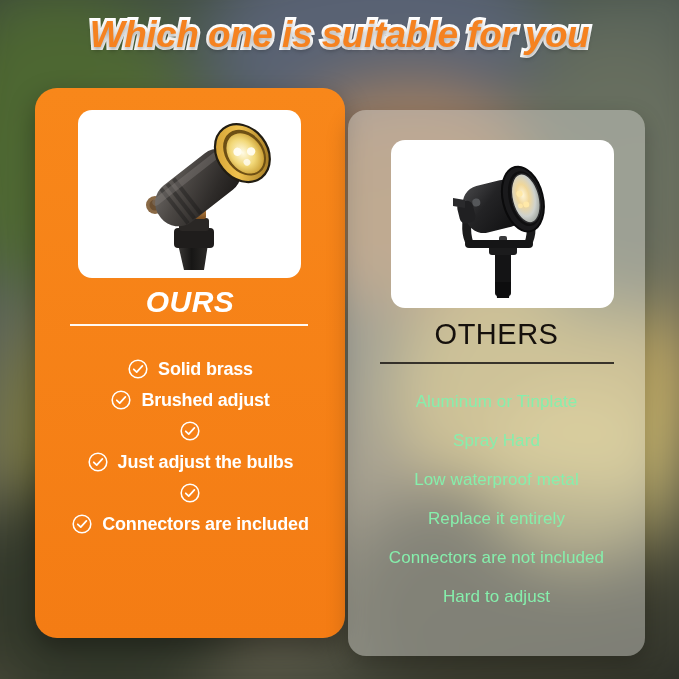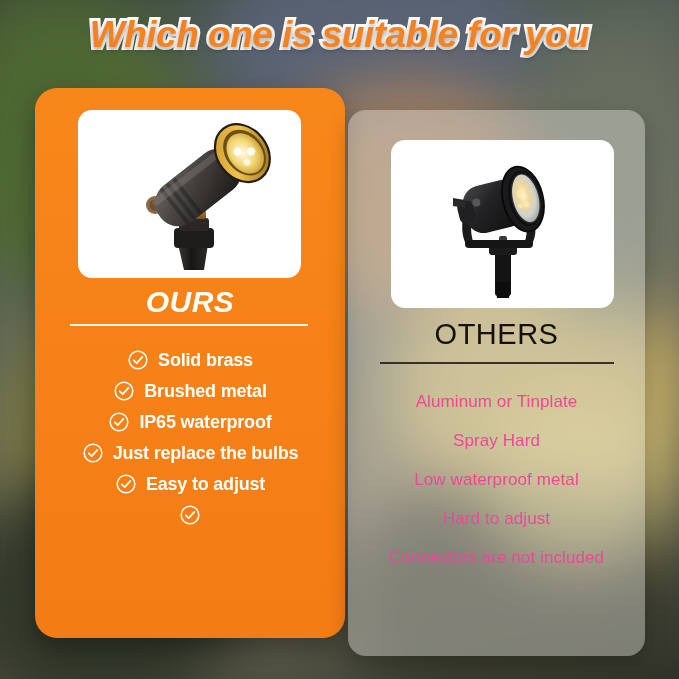--- a/index.html
+++ b/index.html
@@ -75,7 +75,7 @@
 
   
   .list-ours{
-    position:absolute;left:35px;top:349px;width:310px;
+    position:absolute;left:35px;top:358px;width:310px;
     display:flex;flex-direction:column;align-items:center;gap:9px;
   }
   .row-ours{

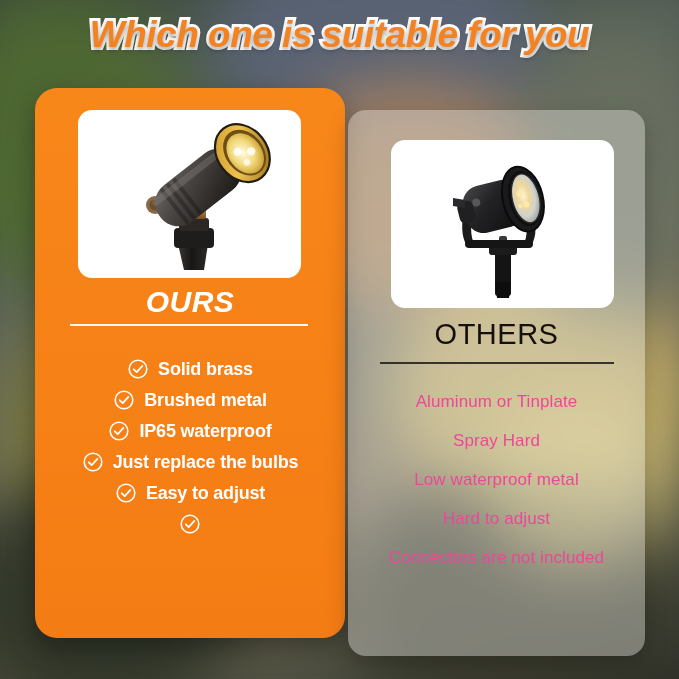--- a/index.html
+++ b/index.html
@@ -192,7 +192,7 @@
         <circle cx="12" cy="12" r="9.6" fill="none" stroke="#fff" stroke-width="1.7"></circle>
         <path d="M7.4 12.3 L10.6 15.4 L16.8 8.6" fill="none" stroke="#fff" stroke-width="1.9" stroke-linecap="round" stroke-linejoin="round"></path>
       </svg>
-      <span>Brushed metal</span>
+      <span>Brushed adjust</span>
     </div>
     <div class="row-ours">
       <svg class="check" width="22" height="22" viewBox="0 0 24 24">

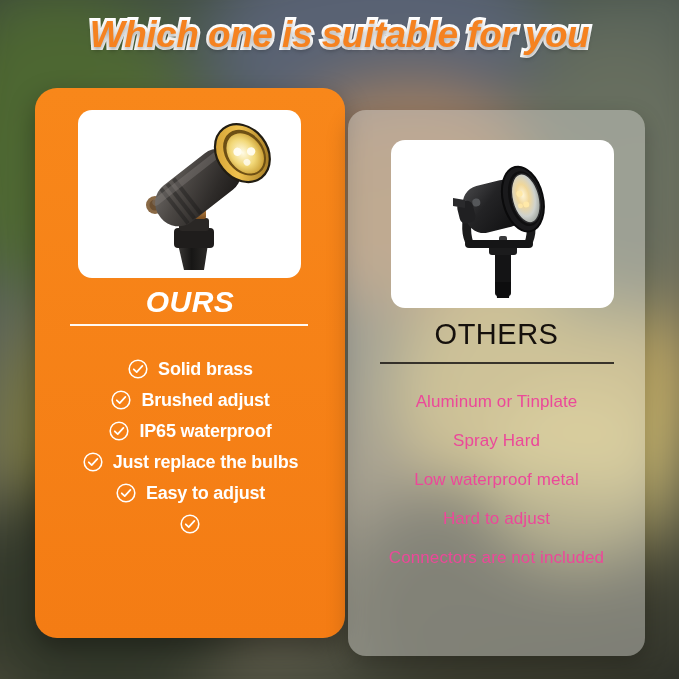--- a/index.html
+++ b/index.html
@@ -89,7 +89,7 @@
     display:flex;flex-direction:column;align-items:center;gap:19px;
   }
   .row-others{
-    color:#ec4899;font-size:17px;font-weight:normal;white-space:nowrap;letter-spacing:0.1px;
+    color:#86efac;font-size:17px;font-weight:normal;white-space:nowrap;letter-spacing:0.1px;
   }
 </style>
 </head>

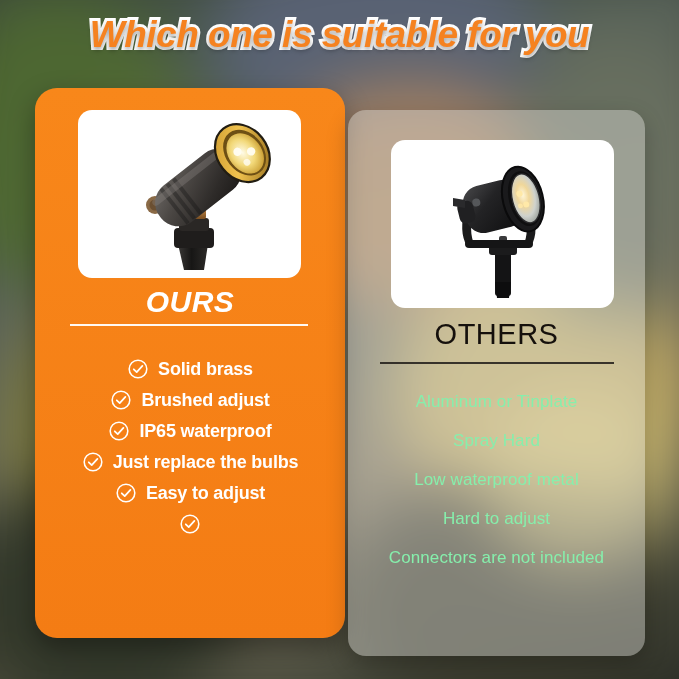--- a/index.html
+++ b/index.html
@@ -199,7 +199,6 @@
         <circle cx="12" cy="12" r="9.6" fill="none" stroke="#fff" stroke-width="1.7"></circle>
         <path d="M7.4 12.3 L10.6 15.4 L16.8 8.6" fill="none" stroke="#fff" stroke-width="1.9" stroke-linecap="round" stroke-linejoin="round"></path>
       </svg>
-      <span>IP65 waterproof</span>
     </div>
     <div class="row-ours">
       <svg class="check" width="22" height="22" viewBox="0 0 24 24">

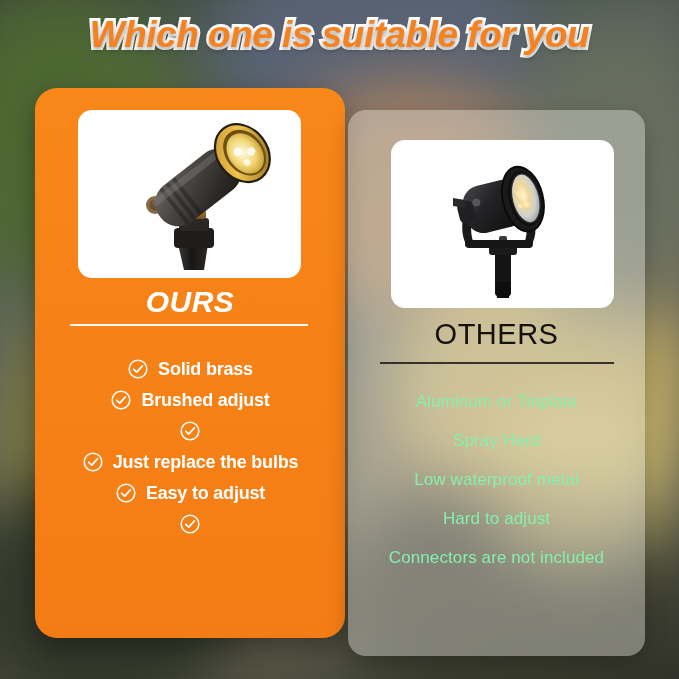--- a/index.html
+++ b/index.html
@@ -205,7 +205,7 @@
         <circle cx="12" cy="12" r="9.6" fill="none" stroke="#fff" stroke-width="1.7"></circle>
         <path d="M7.4 12.3 L10.6 15.4 L16.8 8.6" fill="none" stroke="#fff" stroke-width="1.9" stroke-linecap="round" stroke-linejoin="round"></path>
       </svg>
-      <span>Just replace the bulbs</span>
+      <span>Just adjust the bulbs</span>
     </div>
     <div class="row-ours">
       <svg class="check" width="22" height="22" viewBox="0 0 24 24">

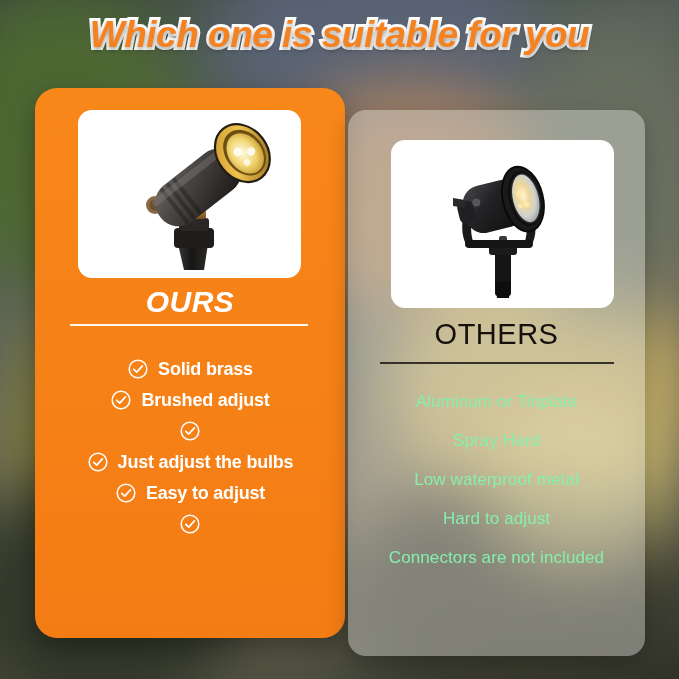--- a/index.html
+++ b/index.html
@@ -212,7 +212,6 @@
         <circle cx="12" cy="12" r="9.6" fill="none" stroke="#fff" stroke-width="1.7"></circle>
         <path d="M7.4 12.3 L10.6 15.4 L16.8 8.6" fill="none" stroke="#fff" stroke-width="1.9" stroke-linecap="round" stroke-linejoin="round"></path>
       </svg>
-      <span>Easy to adjust</span>
     </div>
     <div class="row-ours">
       <svg class="check" width="22" height="22" viewBox="0 0 24 24">

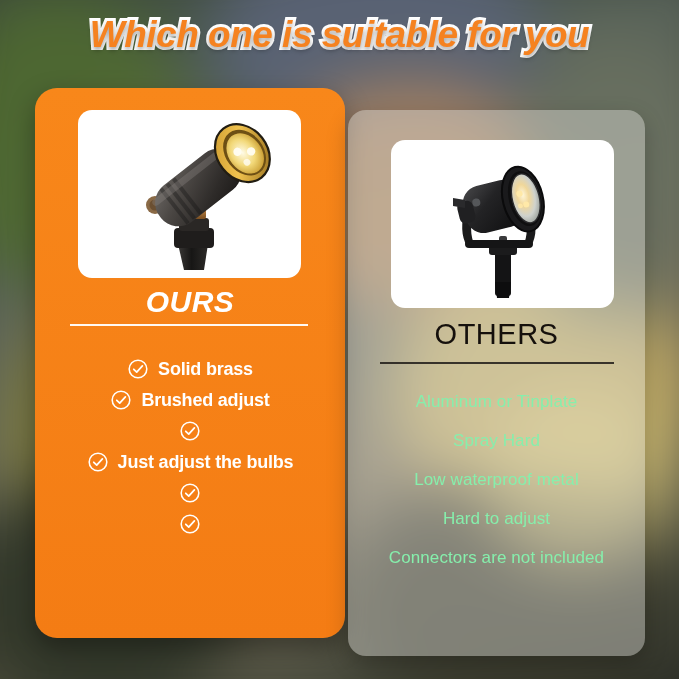--- a/index.html
+++ b/index.html
@@ -218,6 +218,7 @@
         <circle cx="12" cy="12" r="9.6" fill="none" stroke="#fff" stroke-width="1.7"></circle>
         <path d="M7.4 12.3 L10.6 15.4 L16.8 8.6" fill="none" stroke="#fff" stroke-width="1.9" stroke-linecap="round" stroke-linejoin="round"></path>
       </svg>
+      <span>Connectors are included</span>
     </div>
   </div>
 

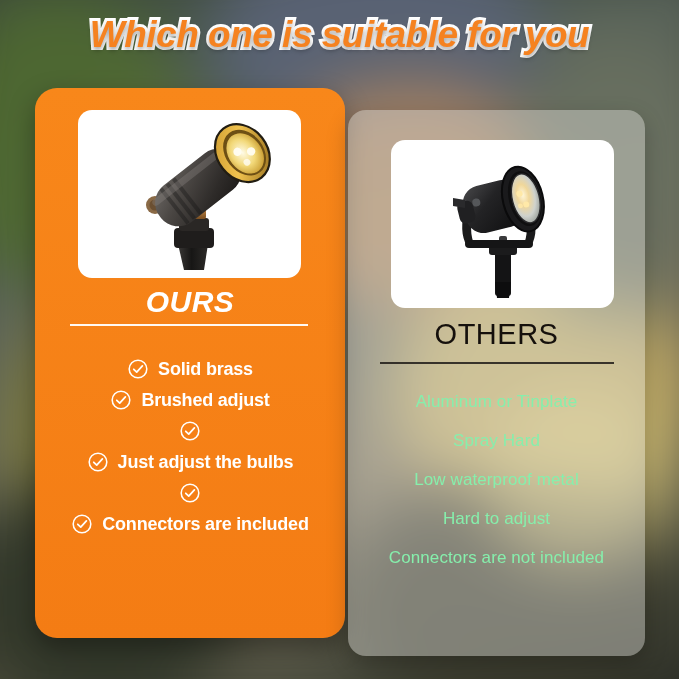--- a/index.html
+++ b/index.html
@@ -274,6 +274,7 @@
     <div class="row-others">Aluminum or Tinplate</div>
     <div class="row-others">Spray Hard</div>
     <div class="row-others">Low waterproof metal</div>
+    <div class="row-others">Replace it entirely</div>
     <div class="row-others">Hard to adjust</div>
     <div class="row-others">Connectors are not included</div>
   </div>

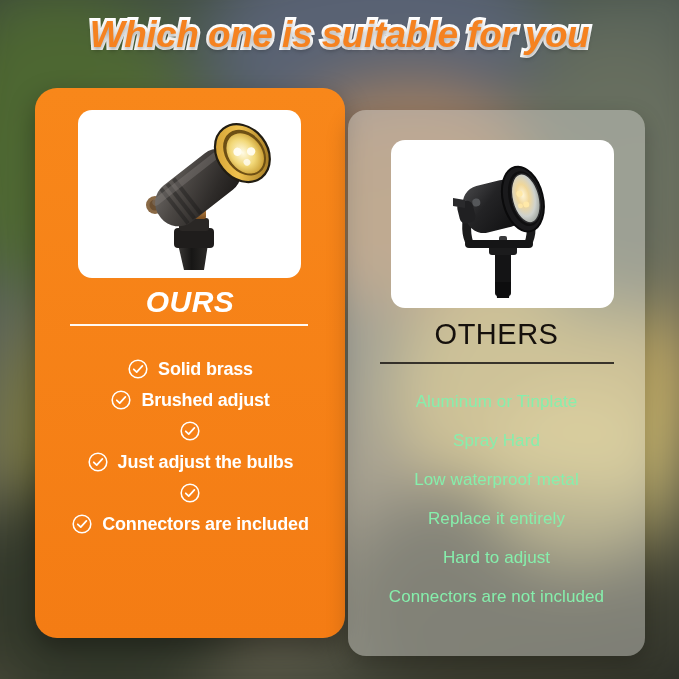--- a/index.html
+++ b/index.html
@@ -275,8 +275,8 @@
     <div class="row-others">Spray Hard</div>
     <div class="row-others">Low waterproof metal</div>
     <div class="row-others">Replace it entirely</div>
+    <div class="row-others">Connectors are not included</div>
     <div class="row-others">Hard to adjust</div>
-    <div class="row-others">Connectors are not included</div>
   </div>
 
 </div>

